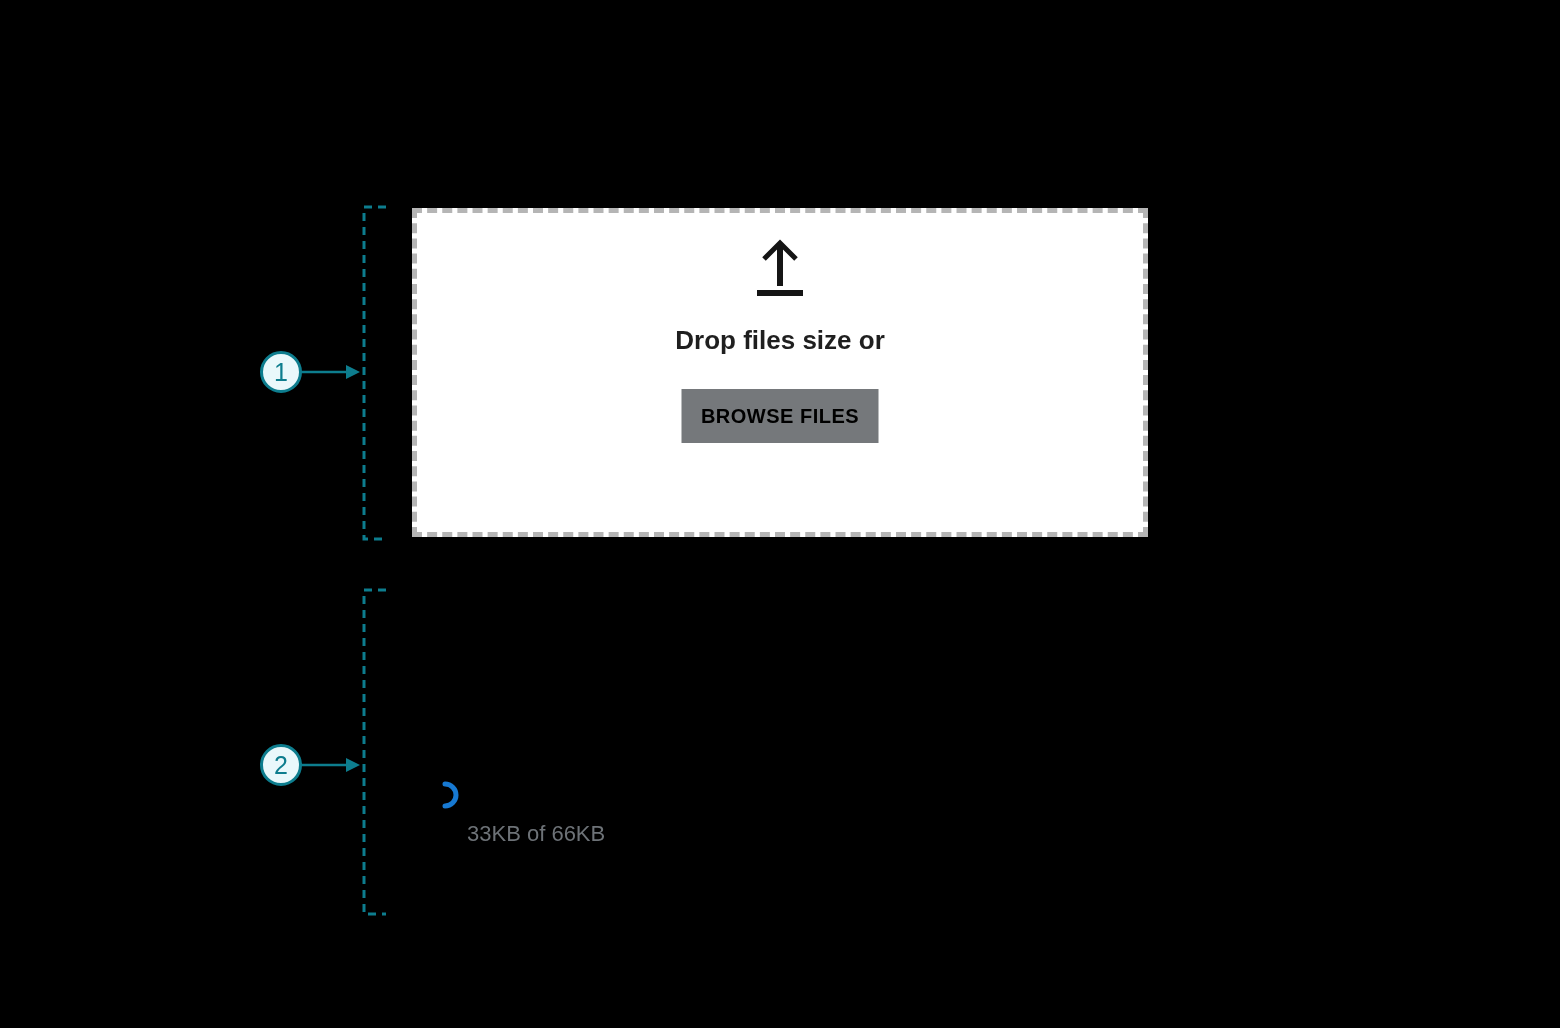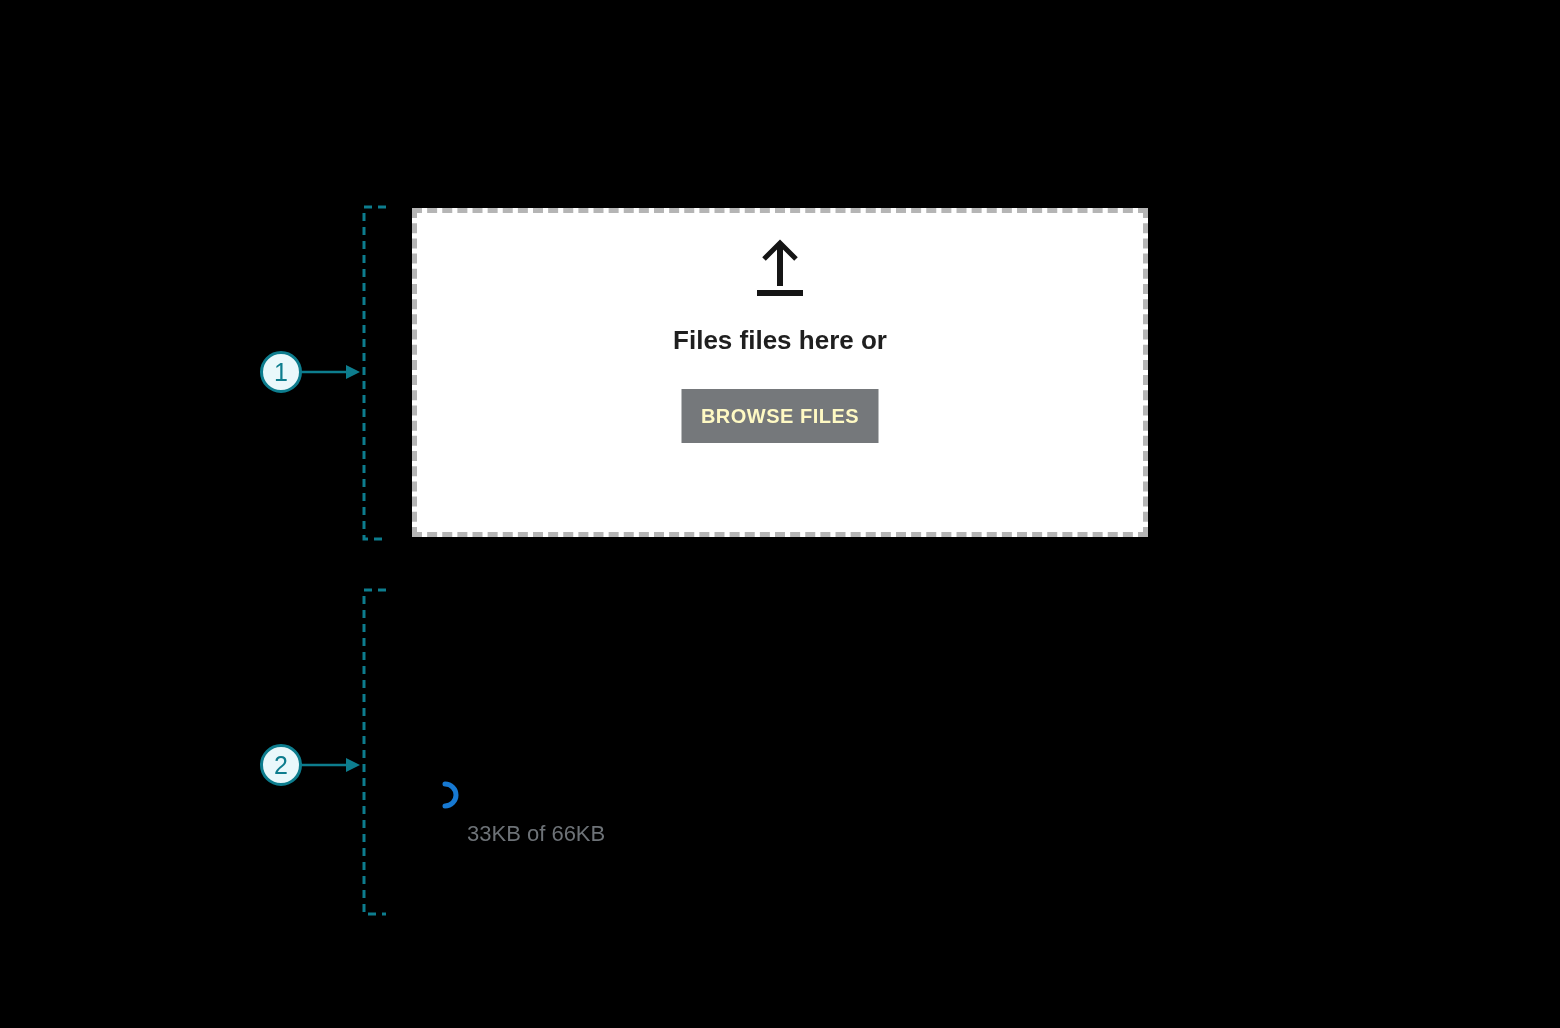--- a/index.html
+++ b/index.html
@@ -128,7 +128,7 @@
       <line x1="26" y1="5" x2="26" y2="47" stroke="#151515" stroke-width="6"></line>
       <line x1="3" y1="54" x2="49" y2="54" stroke="#151515" stroke-width="6"></line>
     </svg>
-    <div class="dz-title">Files files here or</div>
+    <div class="dz-title">Drop files size or</div>
     <button class="browse-btn">BROWSE FILES</button>
   </div>
 

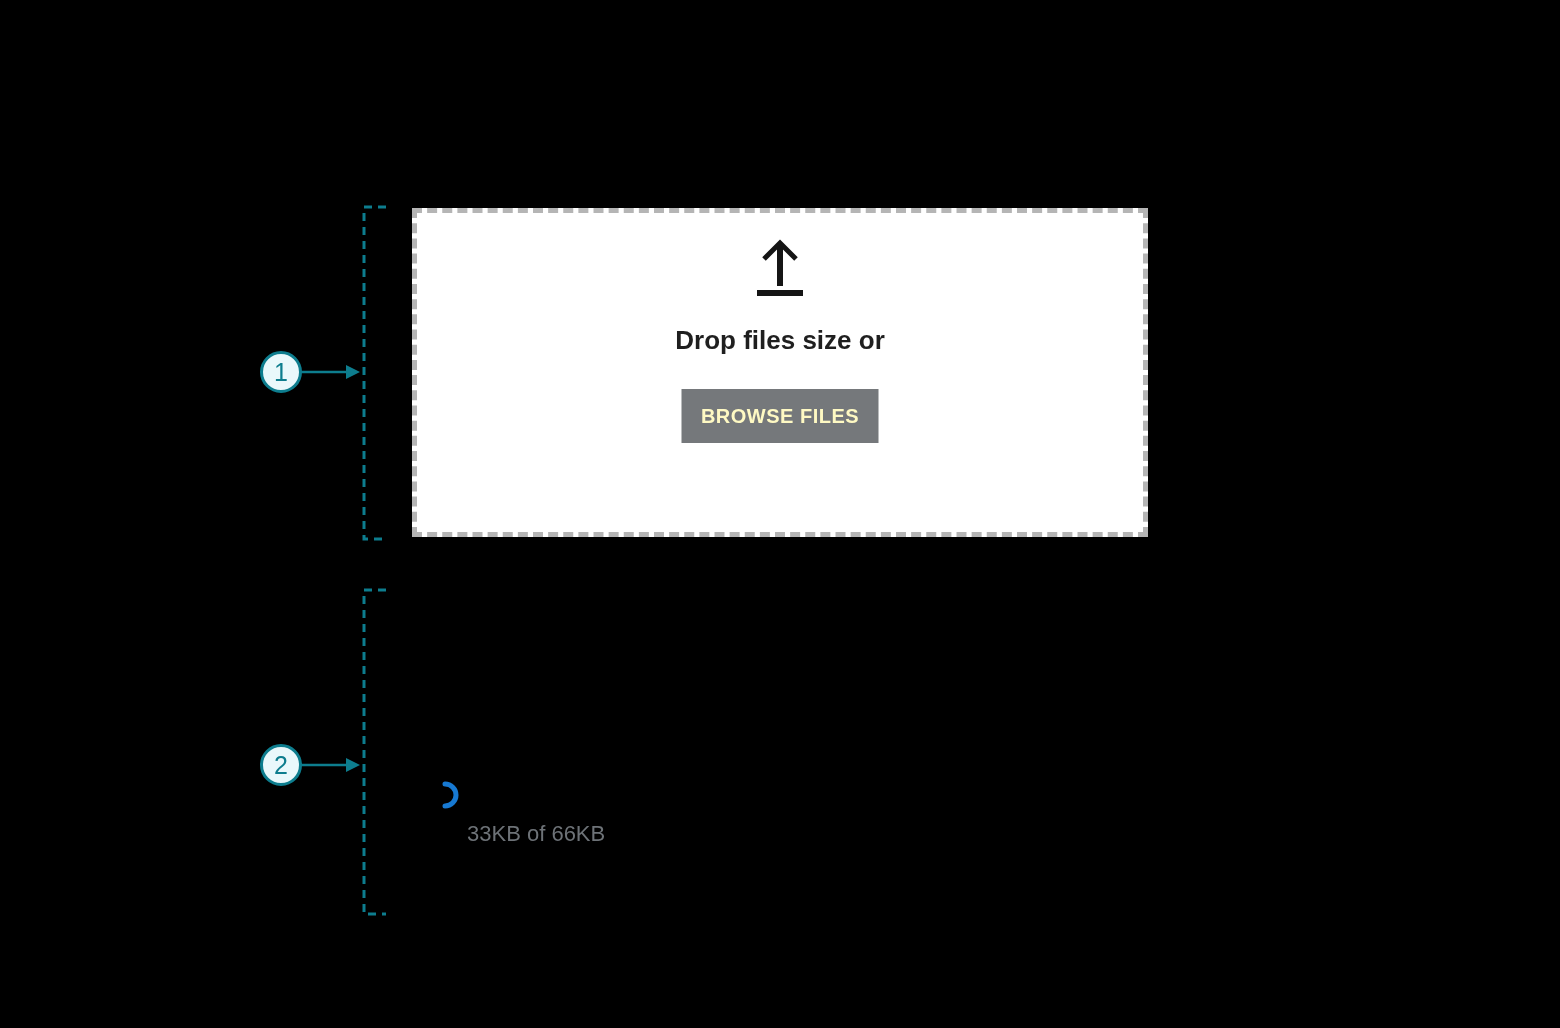--- a/index.html
+++ b/index.html
@@ -42,7 +42,7 @@
     width: 197px; height: 54px;
     background: #75787b;
     border: none;
-    color: #fef9c3;
+    color: #000000;
     font-family: "Liberation Sans", sans-serif;
     font-size: 20px;
     font-weight: bold;

